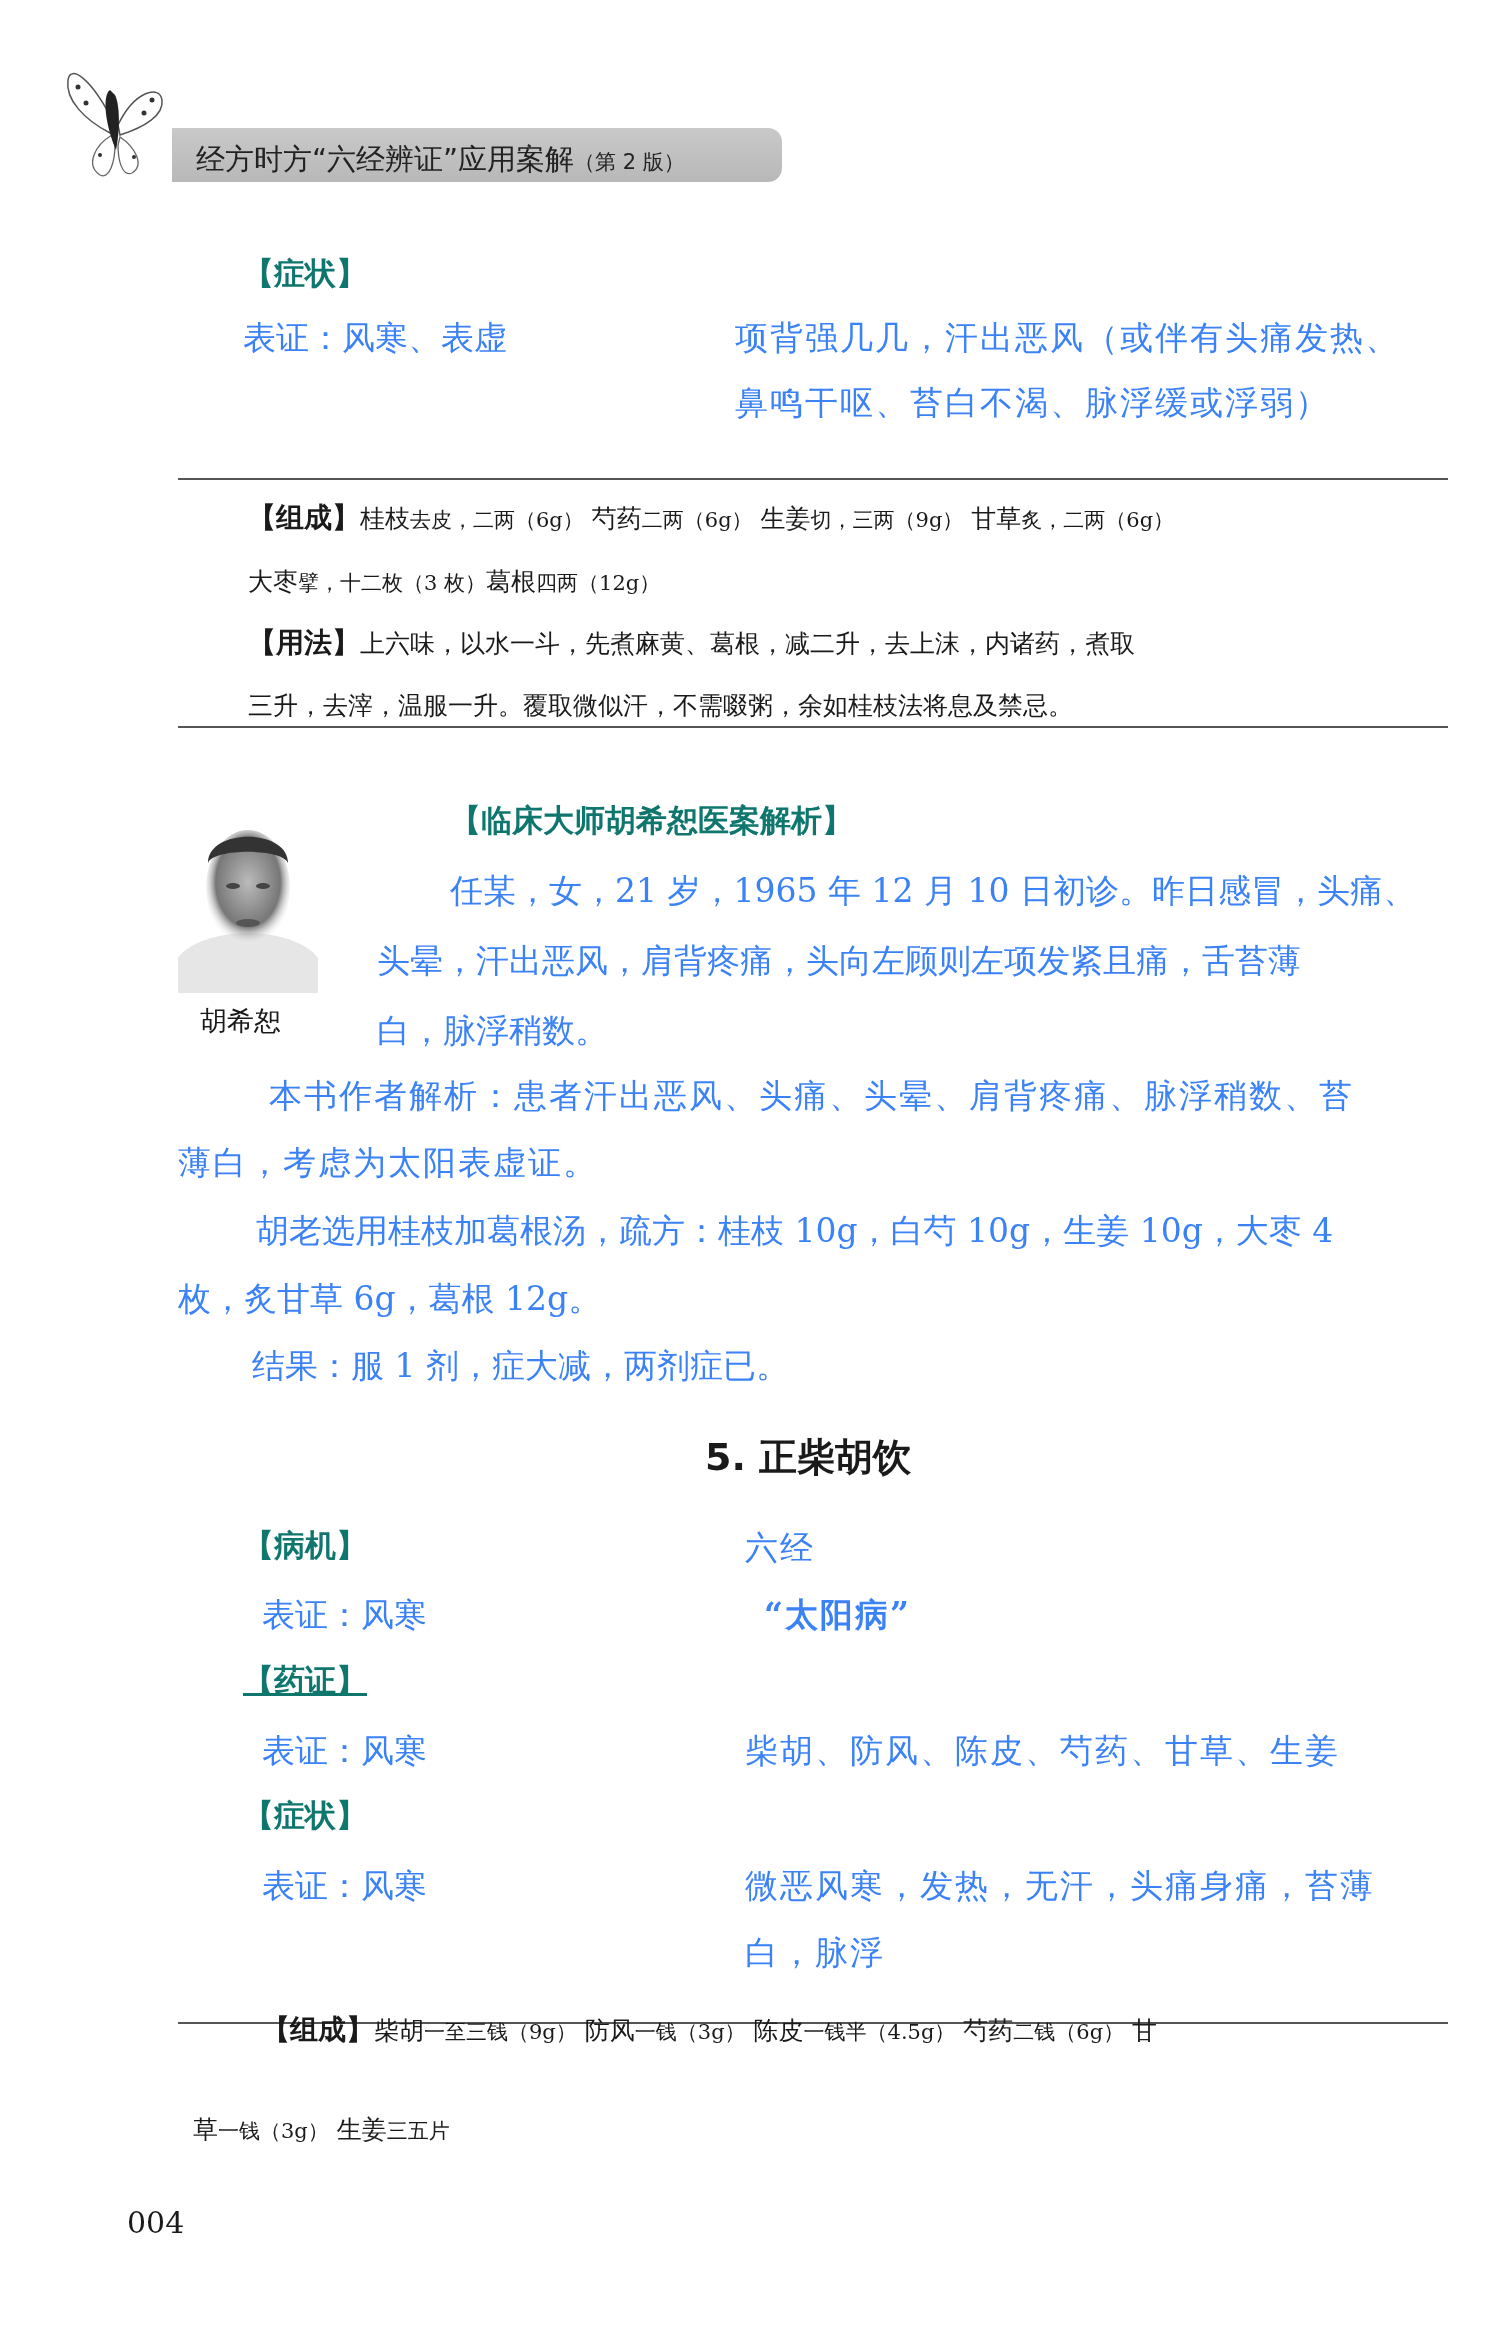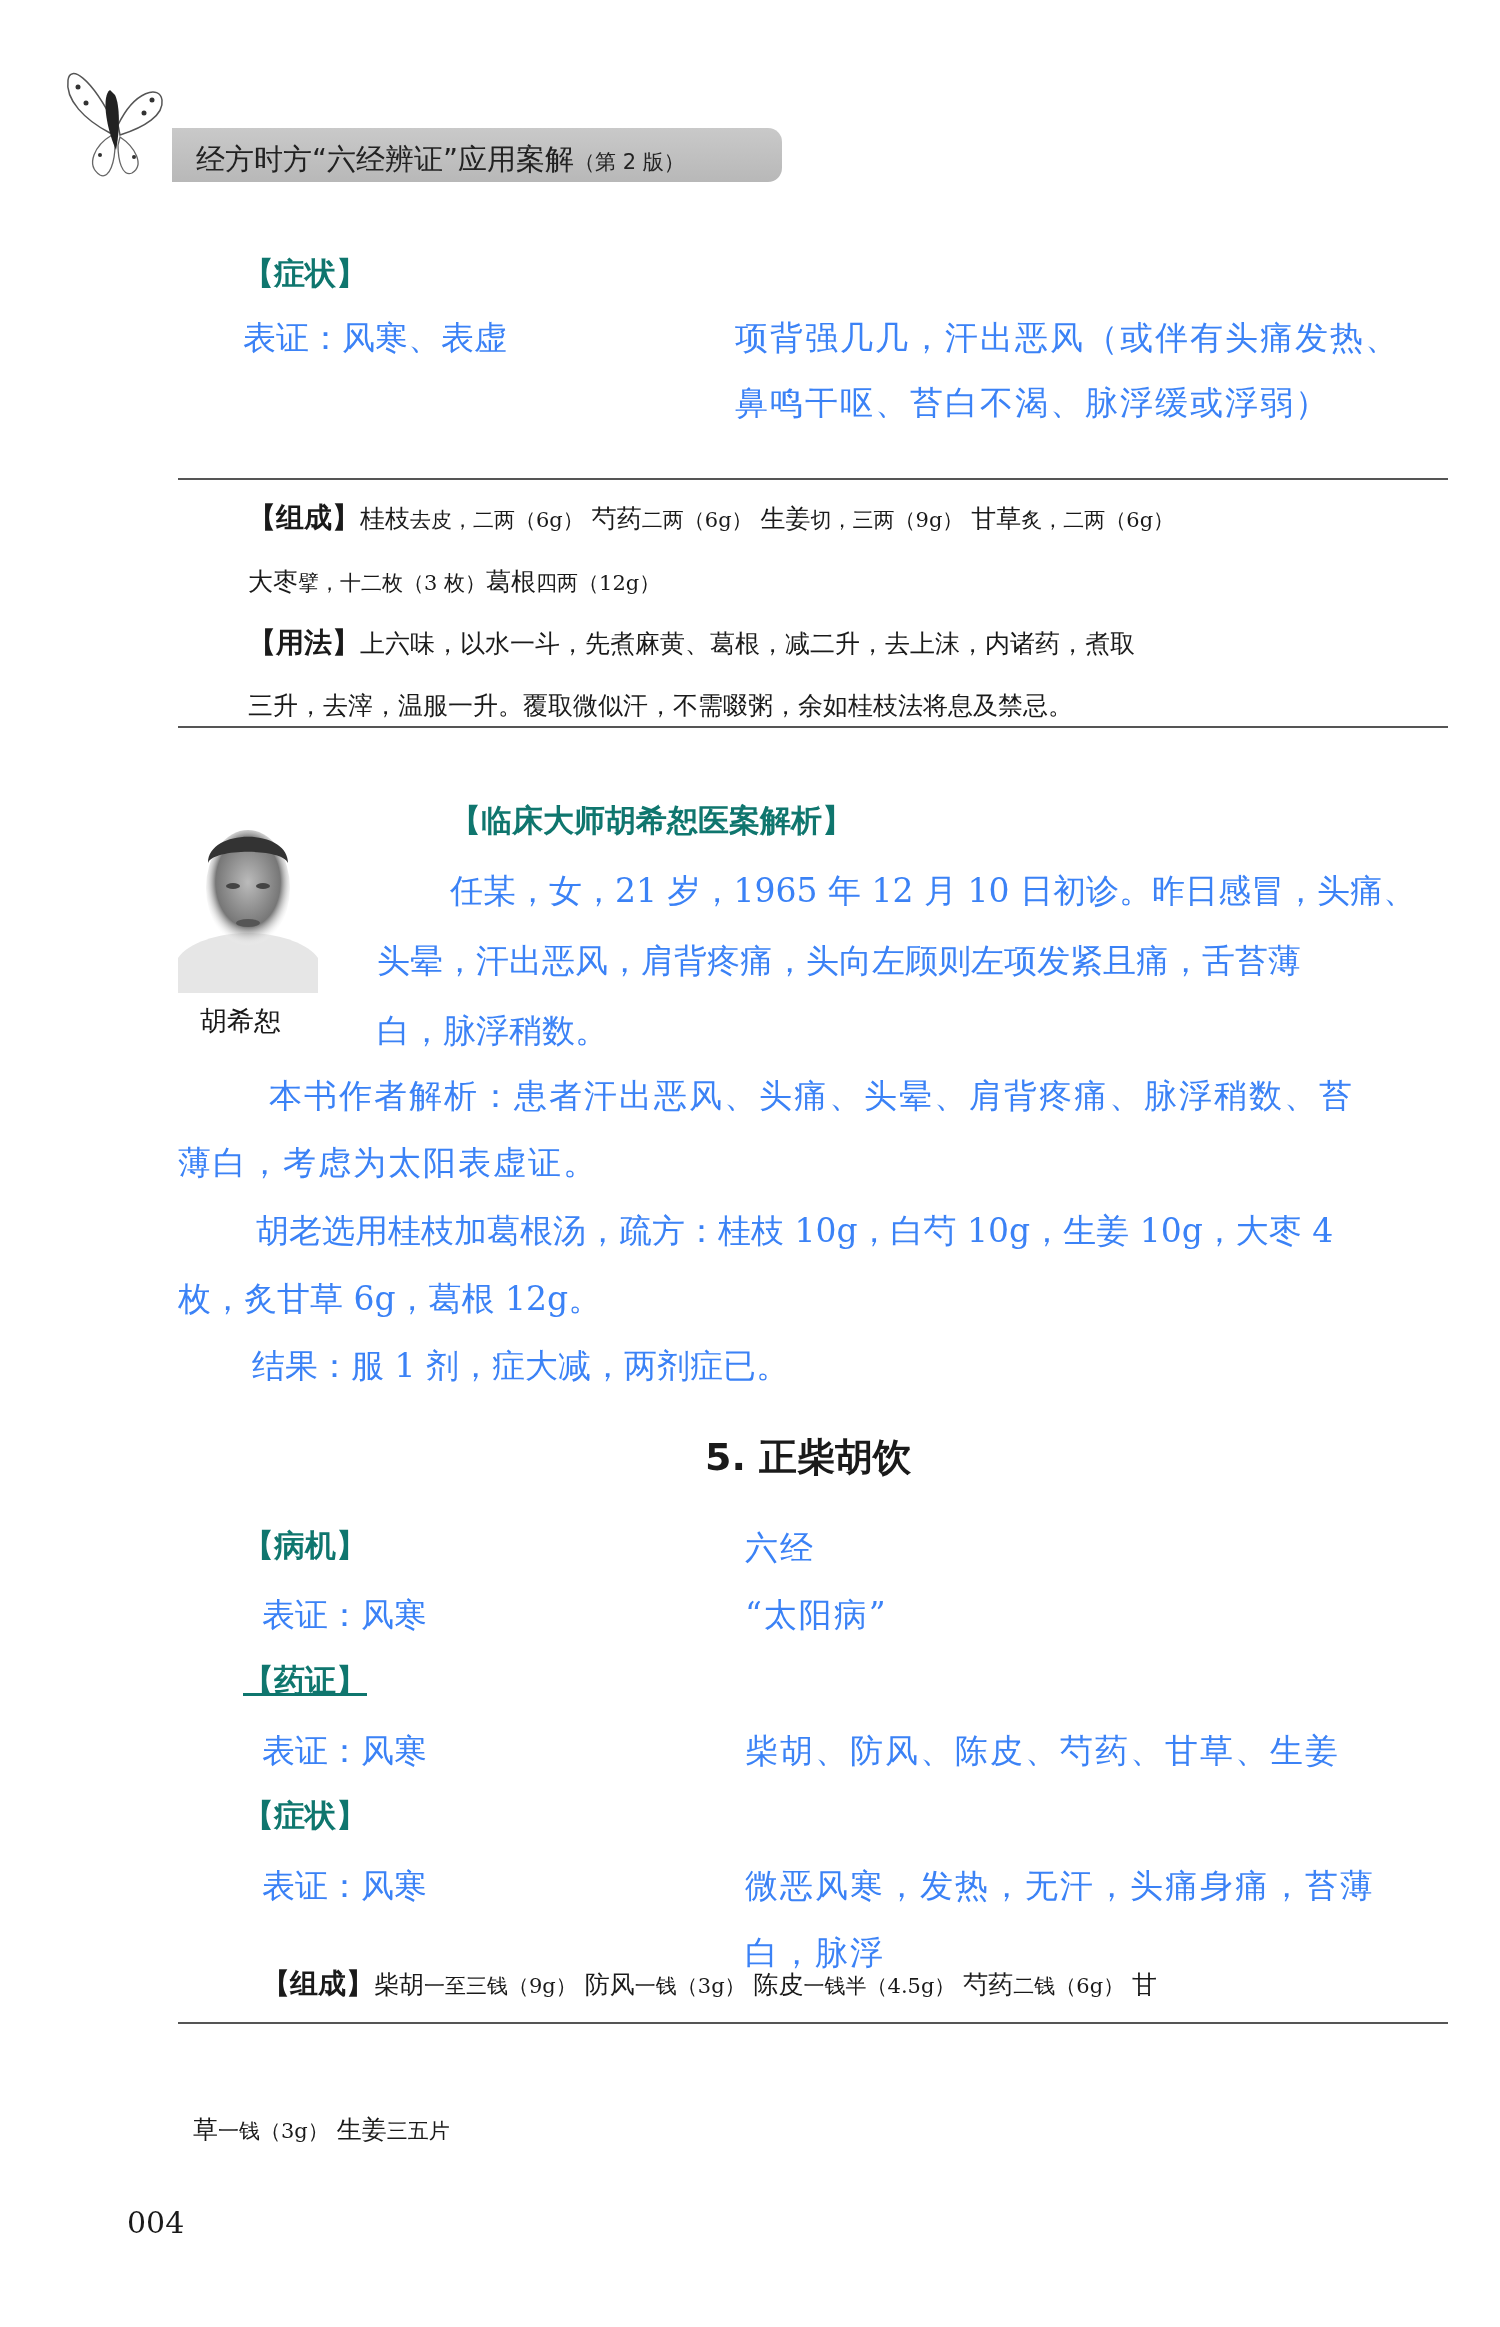--- a/index.html
+++ b/index.html
@@ -131,7 +131,7 @@
 <div class="abs h-label" style="left:243px; top:1525px;">【病机】</div>
 <div class="abs body-text kai" style="left:745px; top:1515px;">六经</div>
 <div class="abs body-text" style="left:262px; top:1582px;">表证：风寒</div>
-<div class="abs body-text kai" style="left:745px; top:1582px;">“太阳病”</div>
+<div class="abs body-text kai" style="left:764px; top:1582px;font-weight:bold;">“太阳病”</div>
 
 <div class="abs h-label" style="left:243px; top:1660px;text-decoration:underline;">【药证】</div>
 <div class="abs body-text" style="left:262px; top:1718px;">表证：风寒</div>

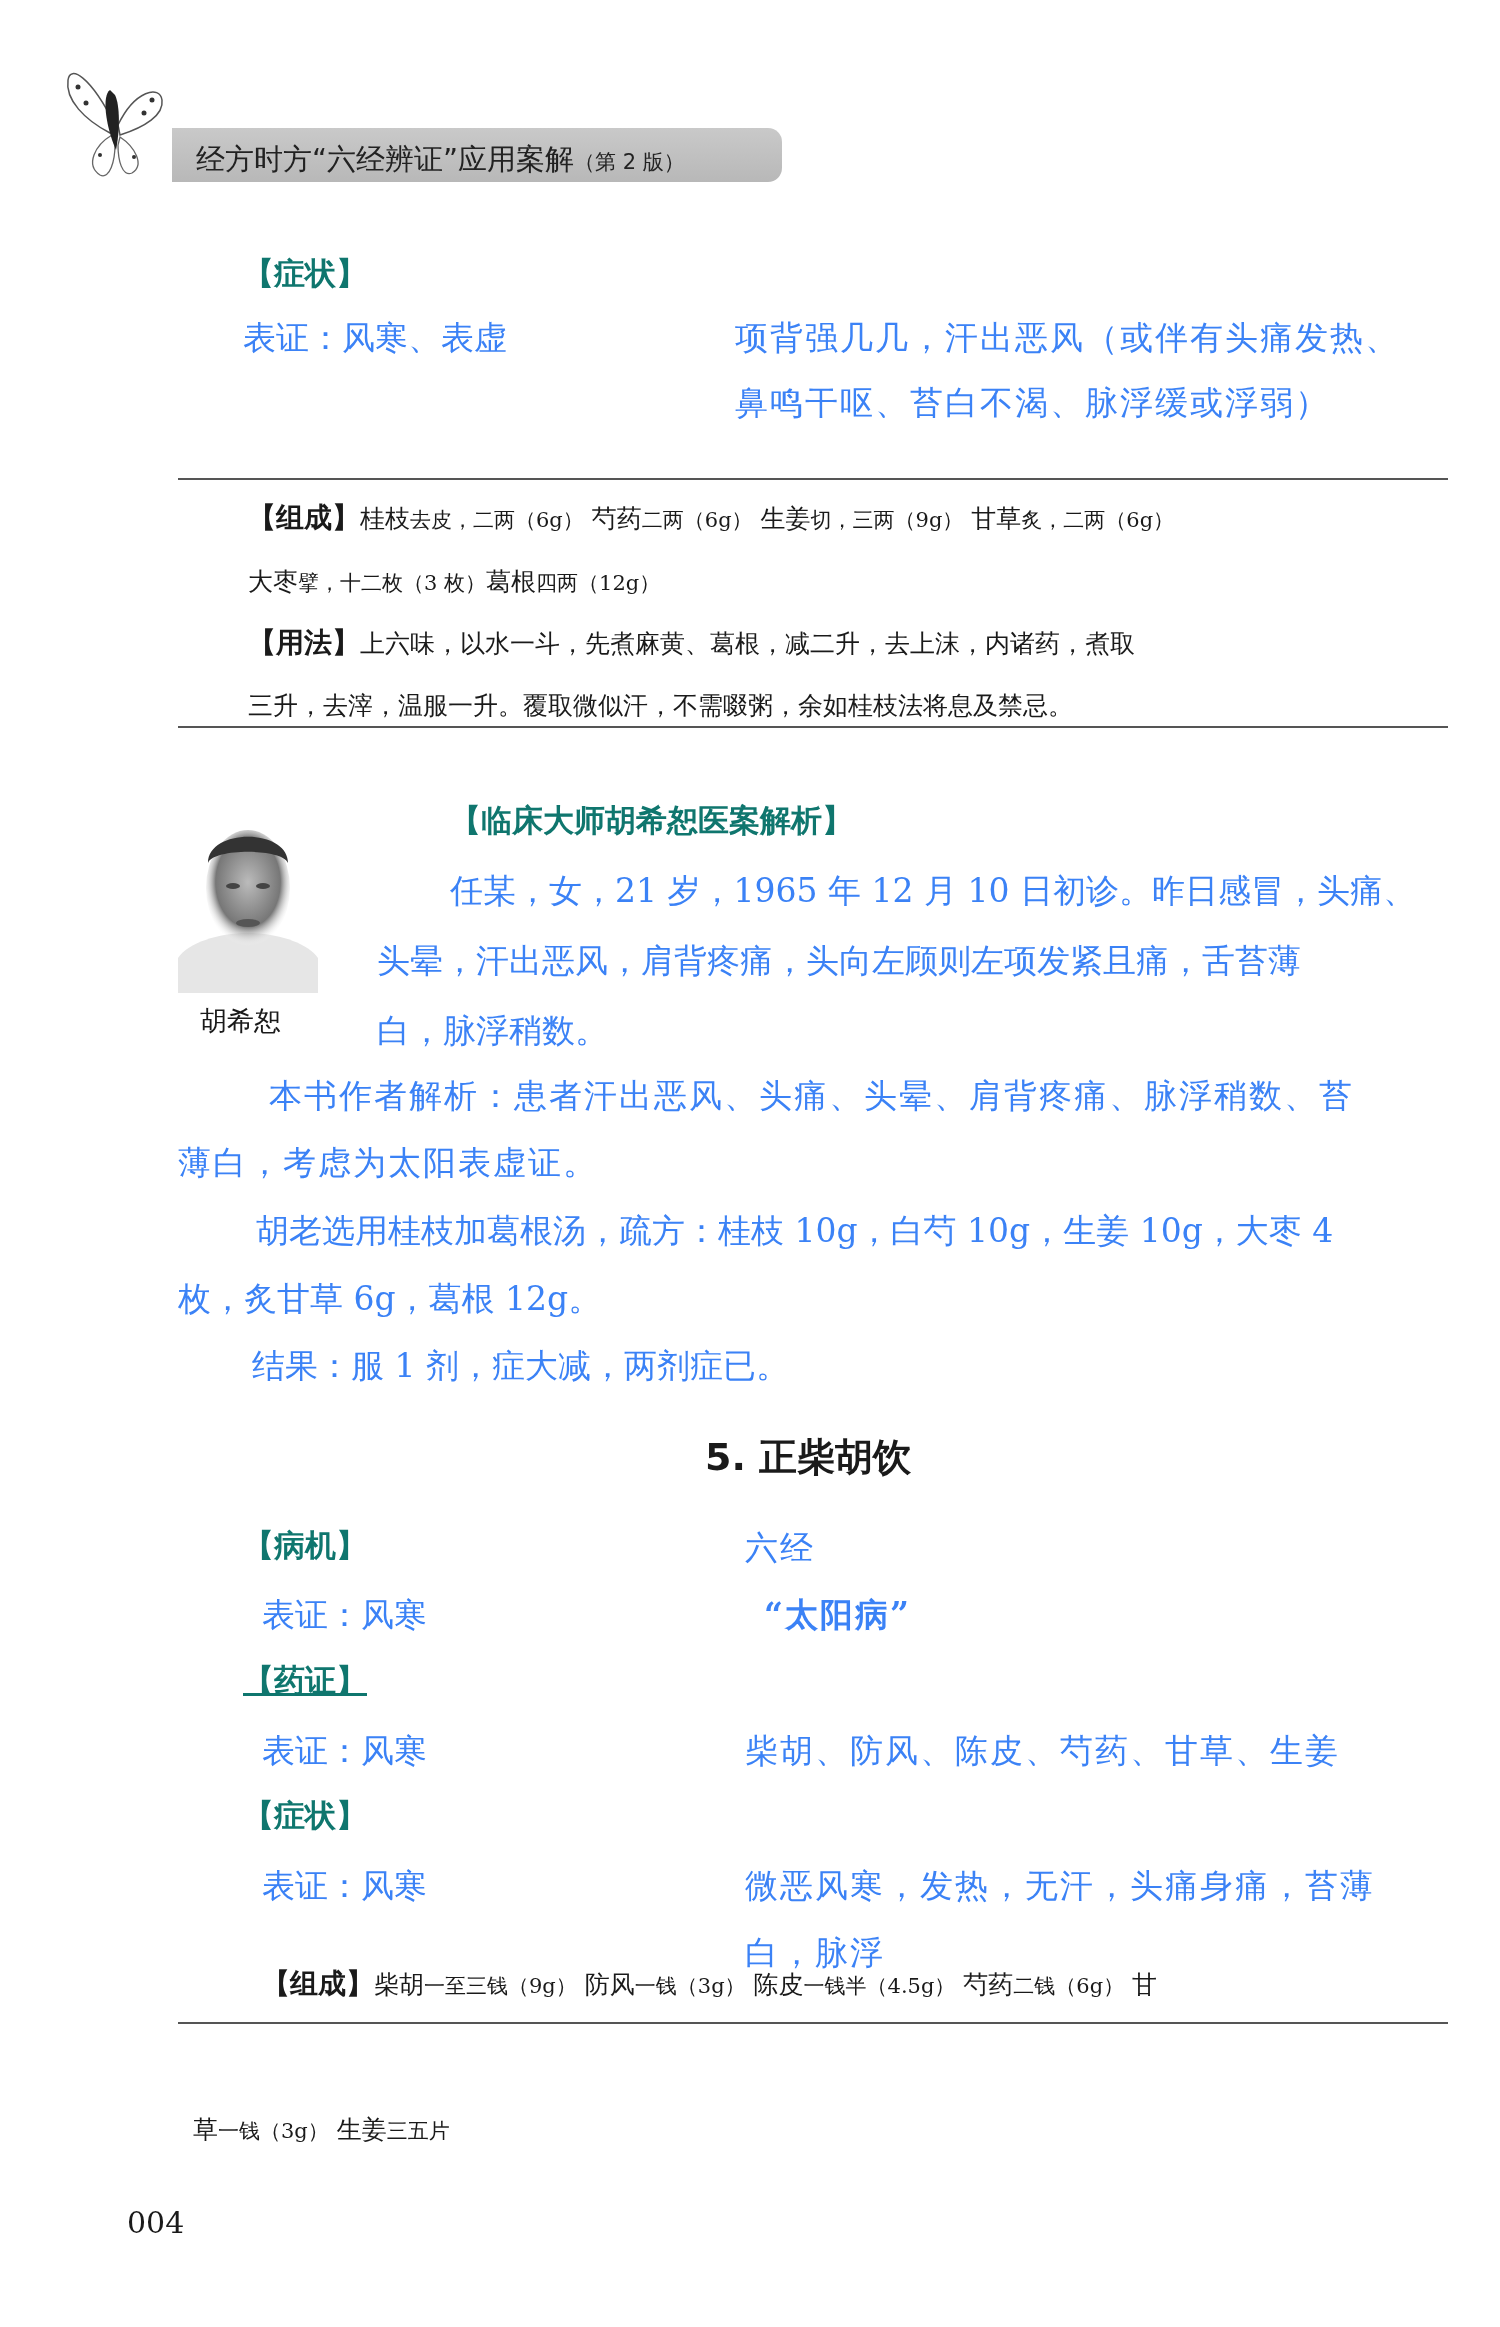--- a/index.html
+++ b/index.html
@@ -144,7 +144,7 @@
 
 <div class="abs rule" style="left:178px; top:2022px; width:1270px;"></div>
 
-<div class="abs small-text" style="left:262px; top:1954px;">
+<div class="abs small-text" style="left:262px; top:2000px;">
   <b>【组成】</b><span>柴胡</span><span class="tiny">一至三钱（9g）</span>
   <span>防风</span><span class="tiny">一钱（3g）</span>
   <span>陈皮</span><span class="tiny">一钱半（4.5g）</span>

